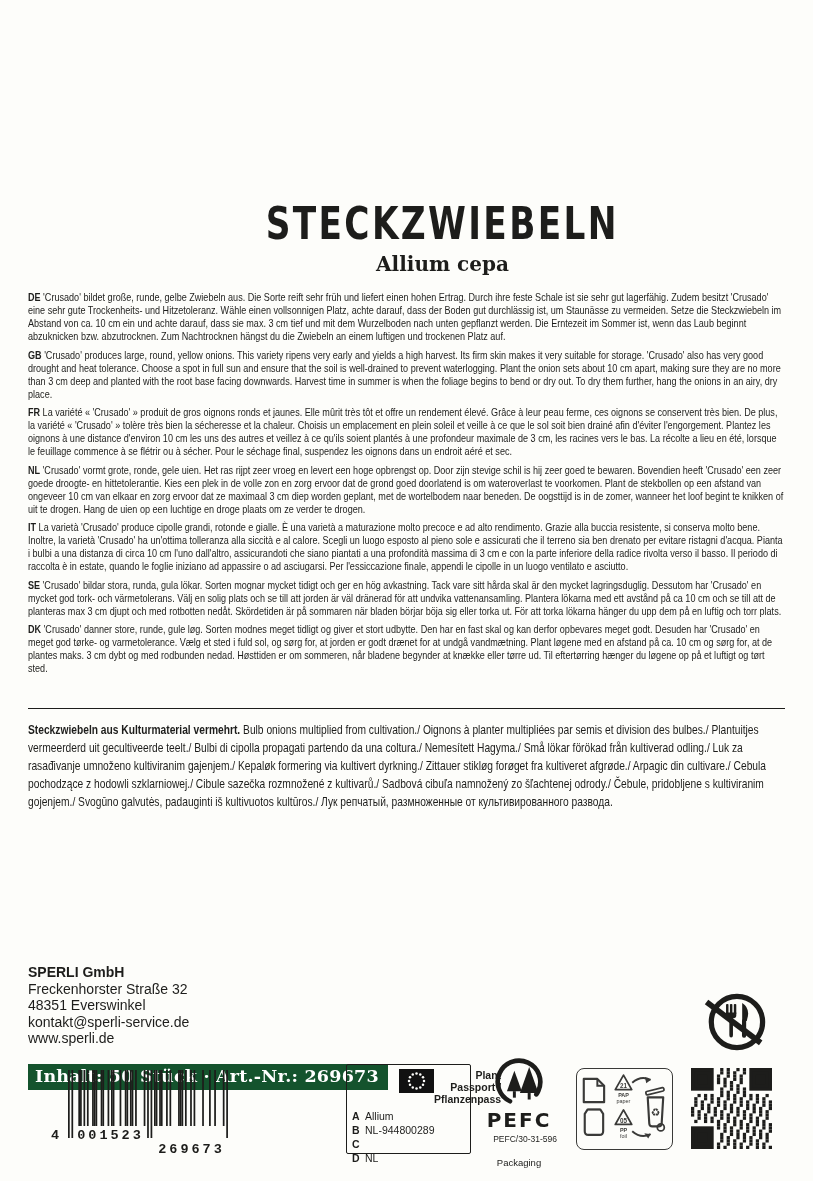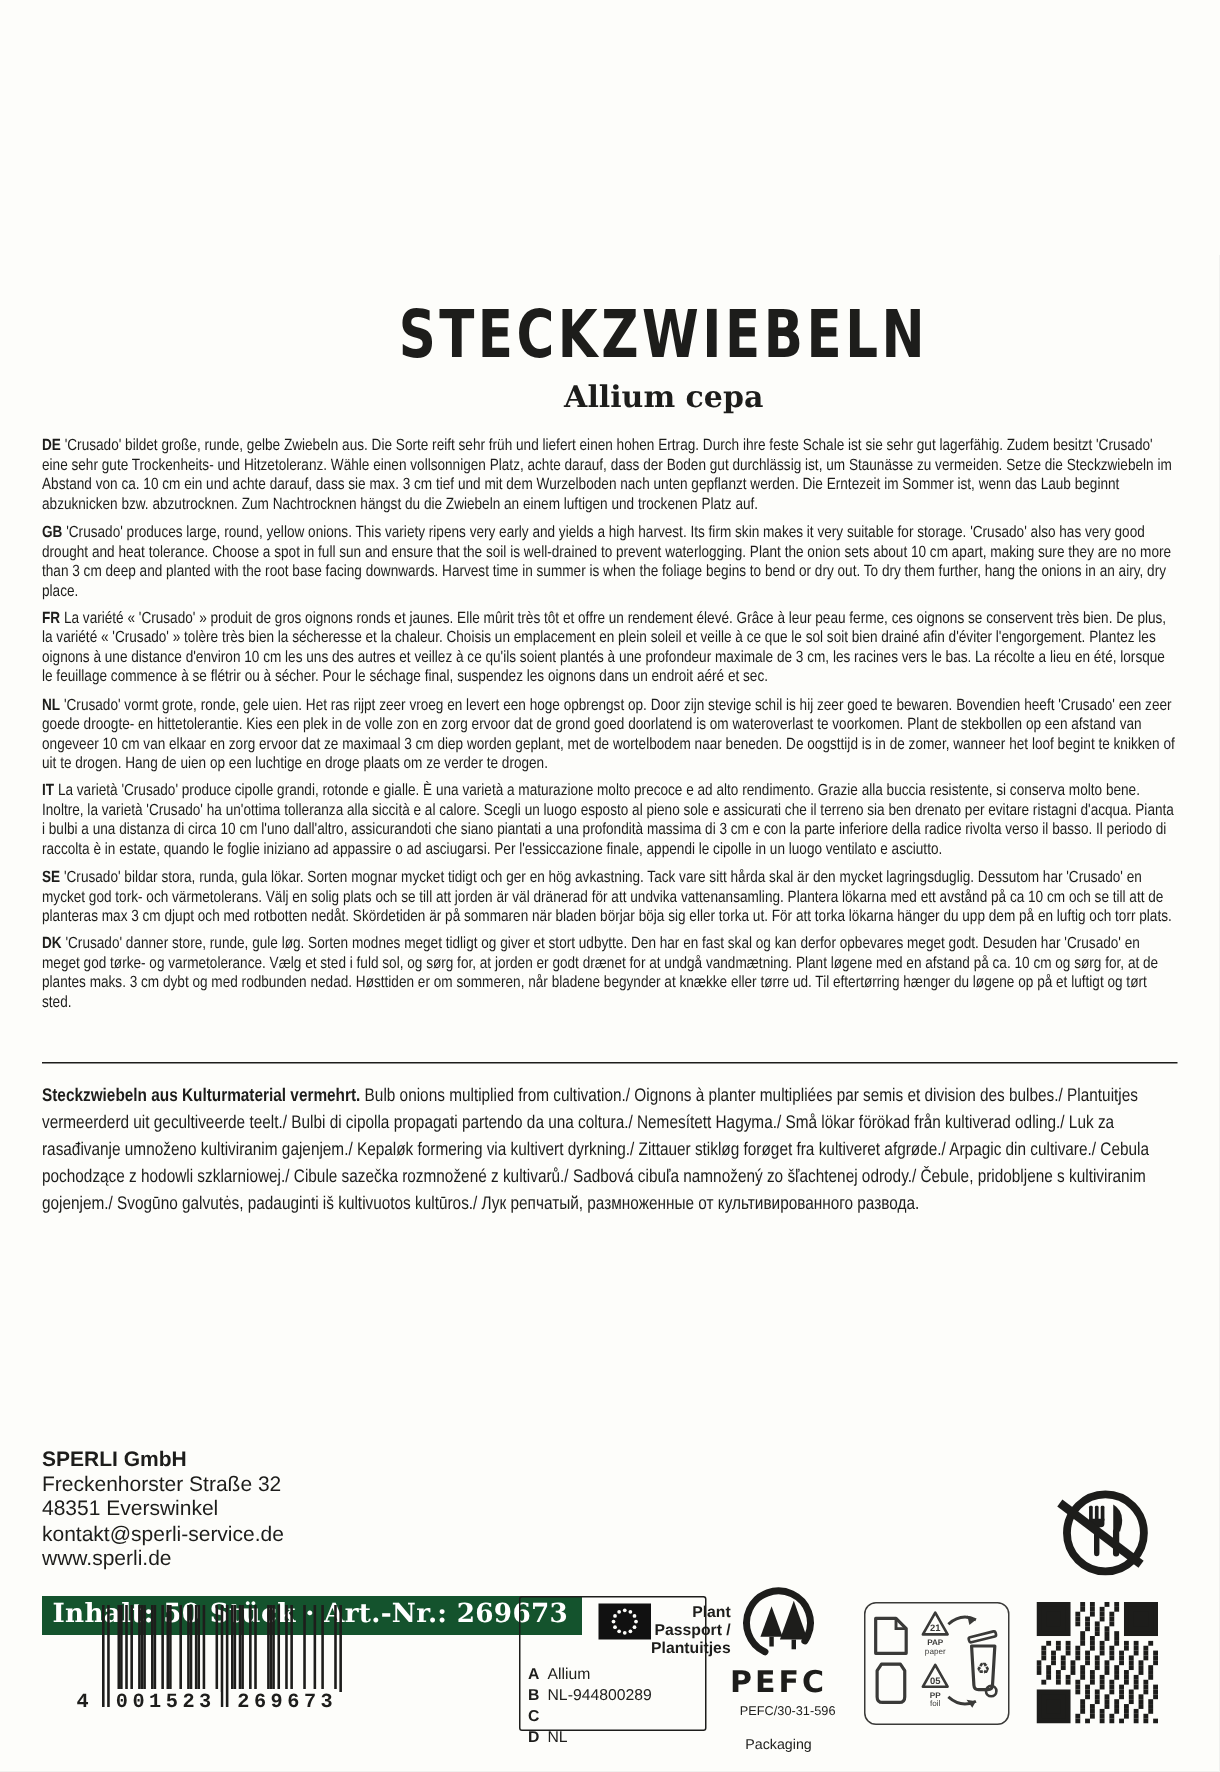--- a/index.html
+++ b/index.html
@@ -189,7 +189,7 @@
       </div>
       <div class="pp-title">
         <div>Plant Passport /</div>
-        <div>Plantuitjes</div>
+        <div>Pflanzenpass</div>
       </div>
     </div>
     <div class="pp-rows">

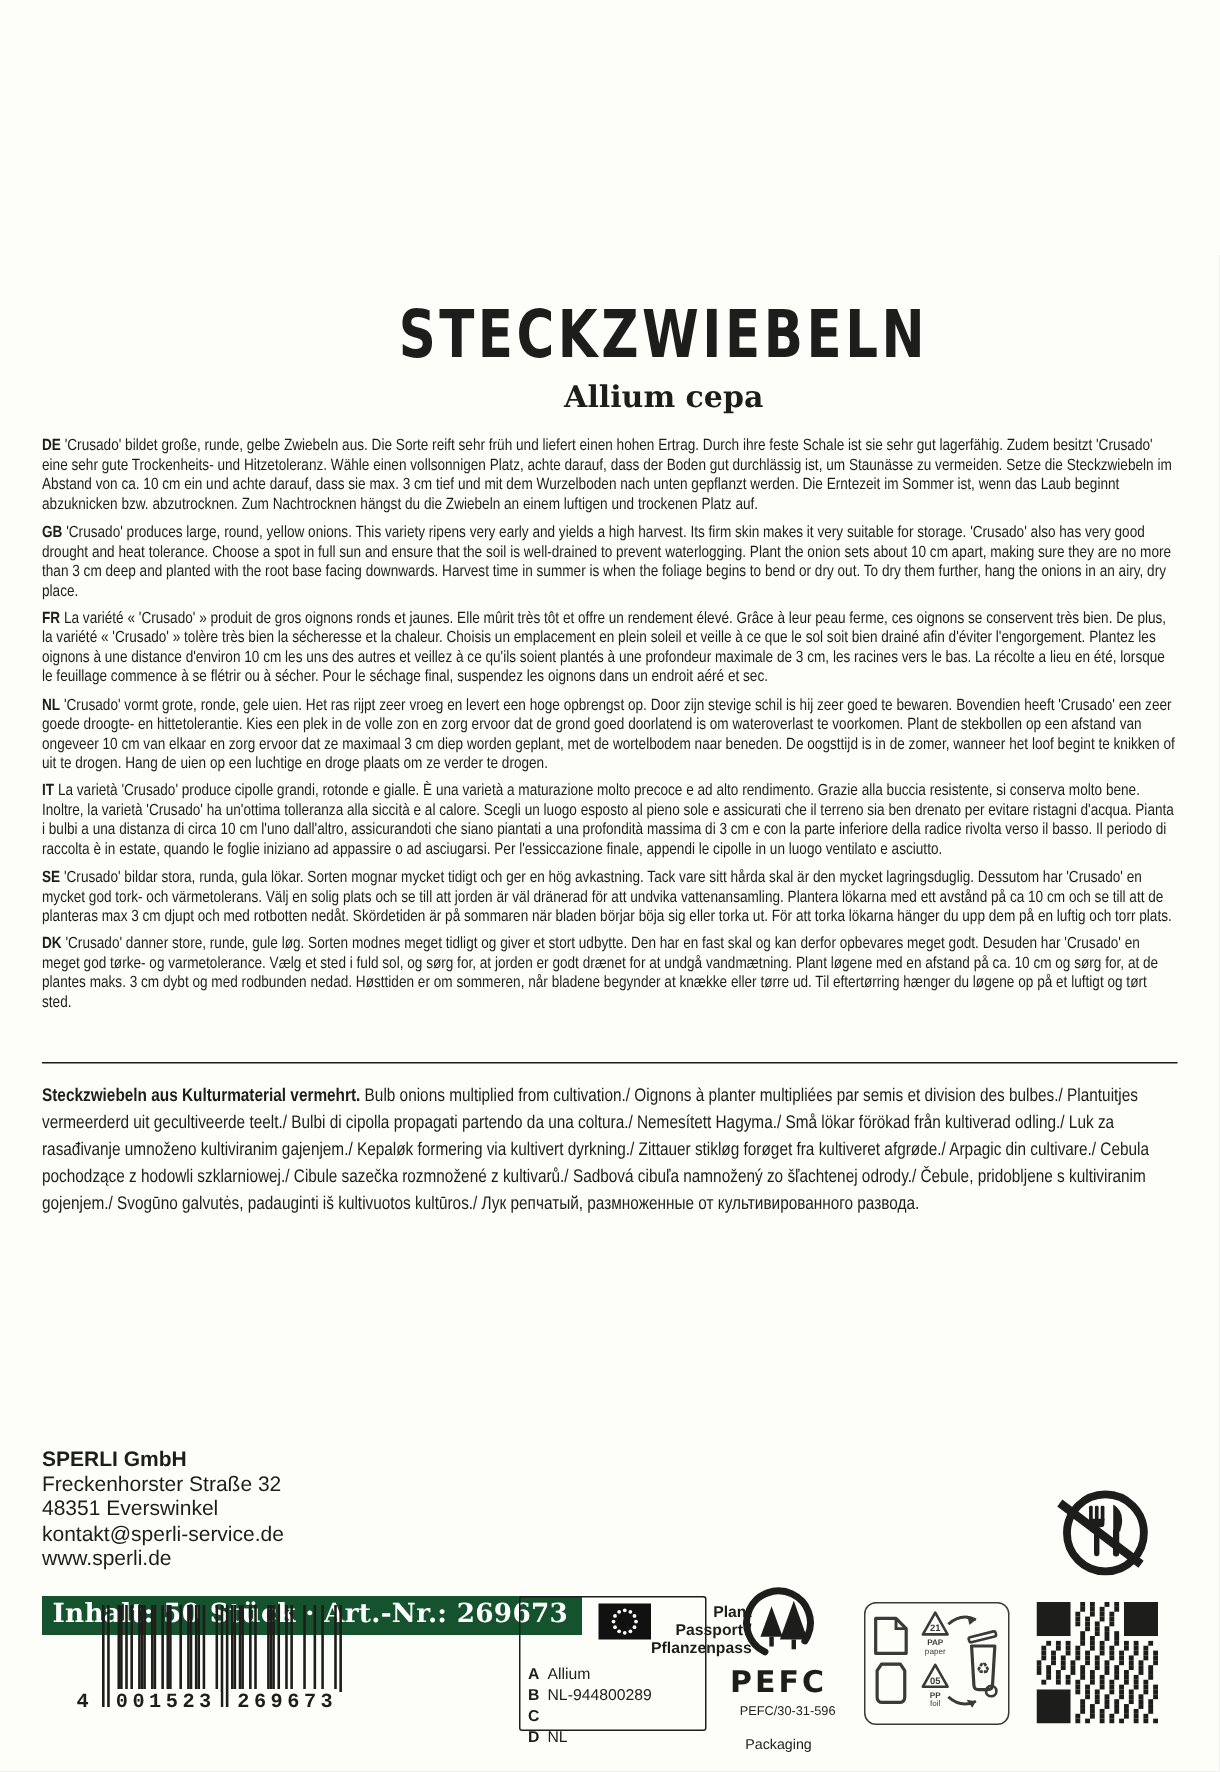--- a/index.html
+++ b/index.html
@@ -53,7 +53,7 @@
     font-family:"Liberation Mono", monospace; font-size:13.5px; font-weight:700; }
   .bc-first { position:absolute; left:-13px; top:2px; }
   .bc-left  { position:absolute; left:10px; width:73px; top:2px; text-align:center; letter-spacing:3px; background:#fdfdfa; }
-  .bc-right { position:absolute; left:91px; width:73px; top:2px; text-align:center; letter-spacing:3px; background:#fdfdfa; }
+  .bc-right { position:absolute; left:91px; width:73px; top:16px; text-align:center; letter-spacing:3px; background:#fdfdfa; }
   
   .passport {
     position:absolute; left:346px; top:1064px; width:125px; height:90px;

